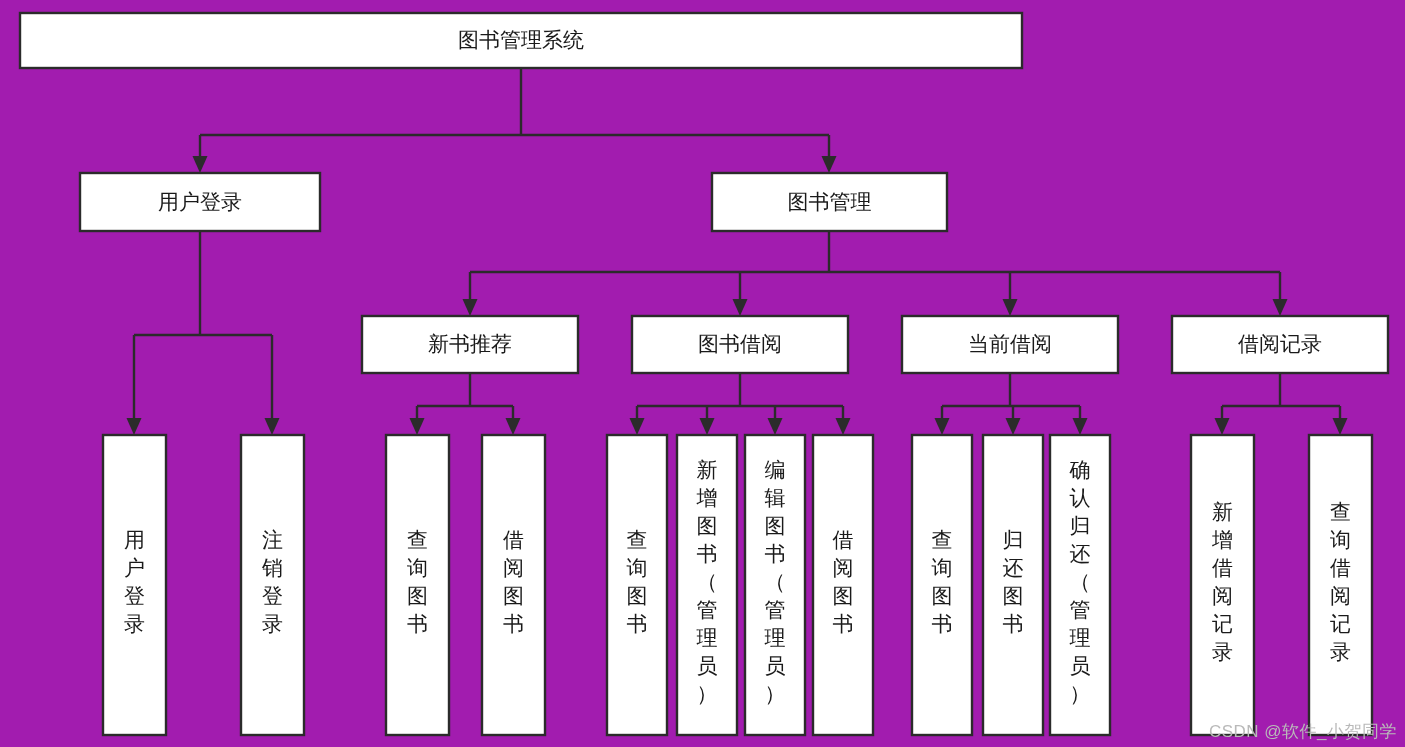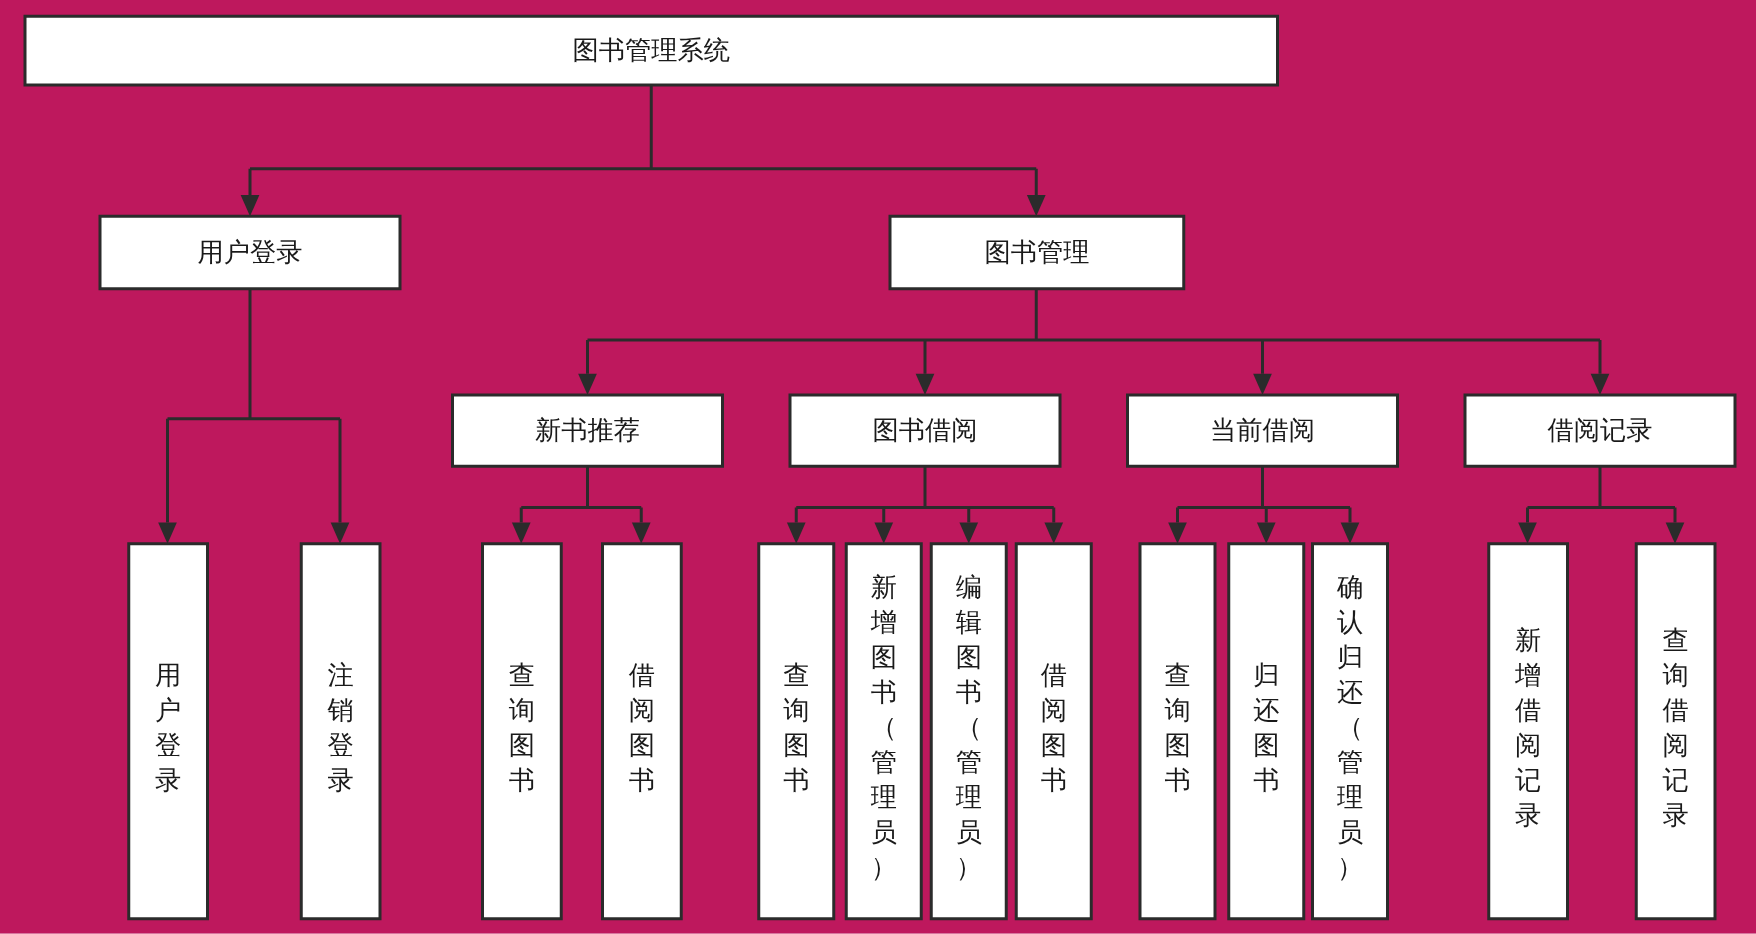--- a/index.html
+++ b/index.html
@@ -18,7 +18,7 @@
     position: relative;
     width: 1405px;
     height: 747px;
-    background: #be185d;
+    background: #a21caf;
   }
   svg.diagram-canvas {
     position: absolute;

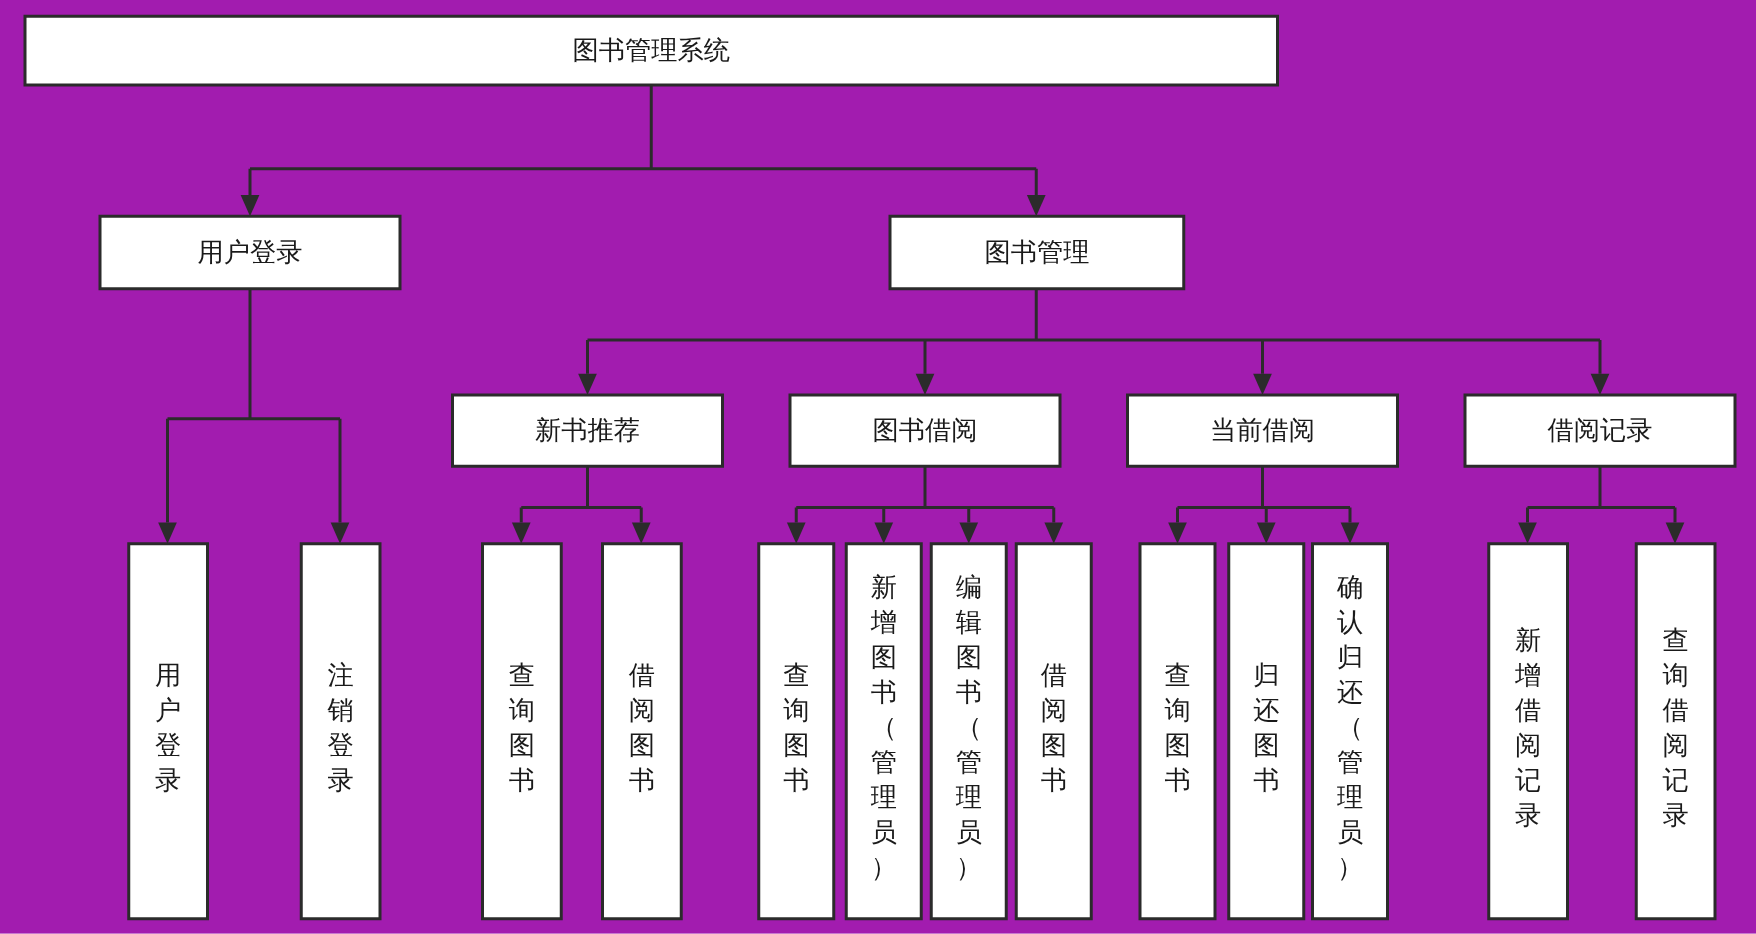--- a/index.html
+++ b/index.html
@@ -226,6 +226,7 @@
         </g>
       </g>
   </svg>
+  <div class="watermark-text">CSDN @软件_小贺同学</div>
 </div>
 
 </body></html>

